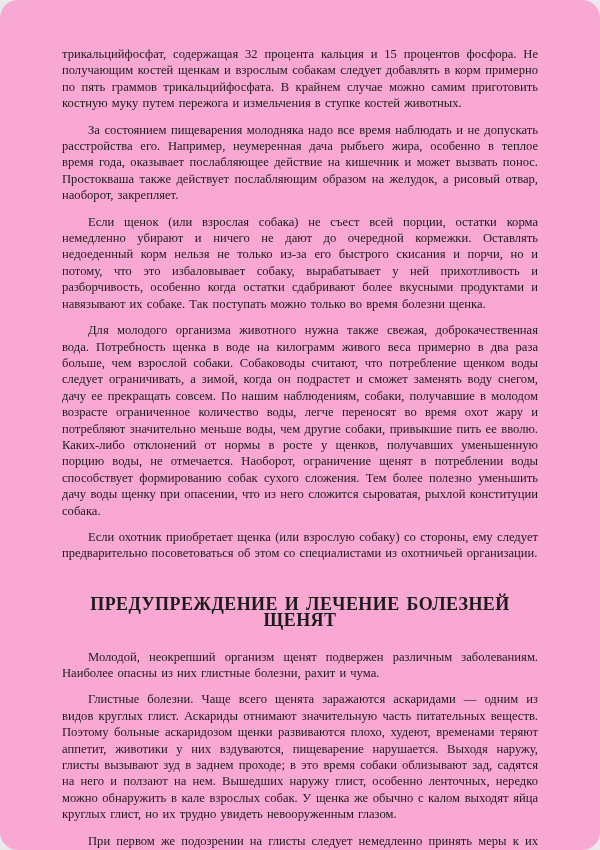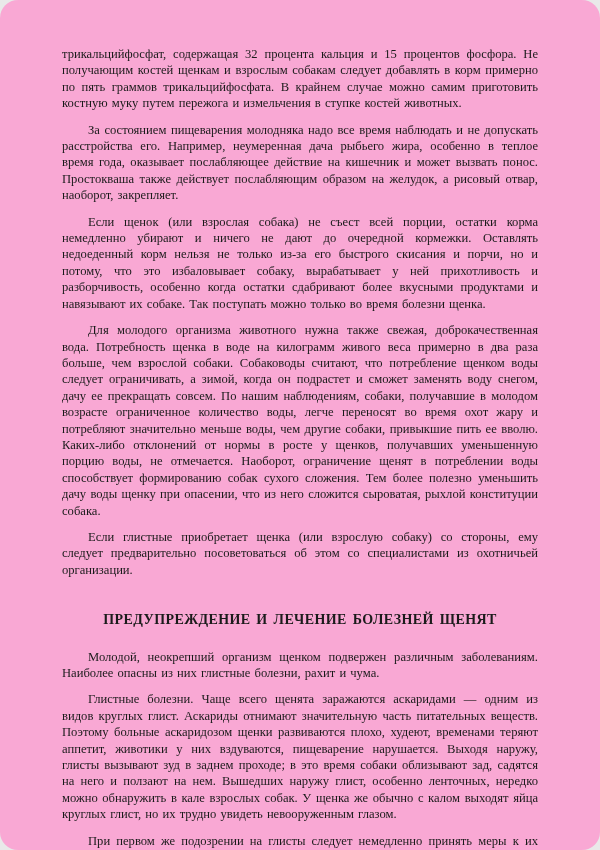--- a/index.html
+++ b/index.html
@@ -57,7 +57,7 @@
 
   <p class="para">Для молодого организма животного нужна также свежая, доброкачественная вода. Потребность щенка в воде на килограмм живого веса примерно в два раза больше, чем взрослой собаки. Собаководы считают, что потребление щенком воды следует ограничивать, а зимой, когда он подрастет и сможет заменять воду снегом, дачу ее прекращать совсем. По нашим наблюдениям, собаки, получавшие в молодом возрасте ограниченное количество воды, легче переносят во время охот жару и потребляют значительно меньше воды, чем другие собаки, привыкшие пить ее вволю. Каких-либо отклонений от нормы в росте у щенков, получавших уменьшенную порцию воды, не отмечается. Наоборот, ограничение щенят в потреблении воды способствует формированию собак сухого сложения. Тем более полезно уменьшить дачу воды щенку при опасении, что из него сложится сыроватая, рыхлой конституции собака.</p>
 
-  <p class="para">Если глистные приобретает щенка (или взрослую собаку) со стороны, ему следует предварительно посоветоваться об этом со специалистами из охотничьей организации.</p>
+  <p class="para">Если охотник приобретает щенка (или взрослую собаку) со стороны, ему следует предварительно посоветоваться об этом со специалистами из охотничьей организации.</p>
 
   <h2 class="section-heading">ПРЕДУПРЕЖДЕНИЕ И ЛЕЧЕНИЕ БОЛЕЗНЕЙ ЩЕНЯТ</h2>
 

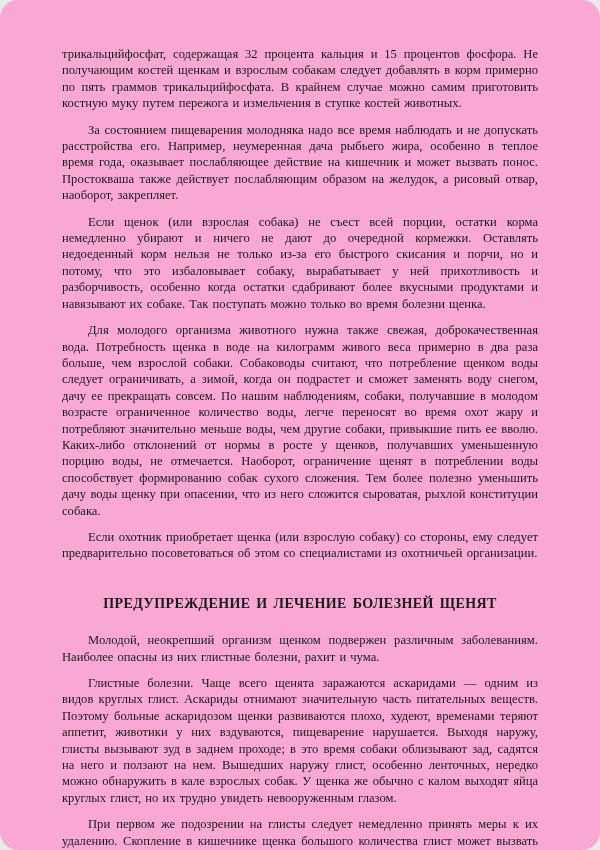--- a/index.html
+++ b/index.html
@@ -32,7 +32,7 @@
     text-indent: 0;
   }
   .section-heading {
-    font-size: 14px;
+    font-size: 18px;
     font-weight: bold;
     text-align: center;
     text-indent: 0;

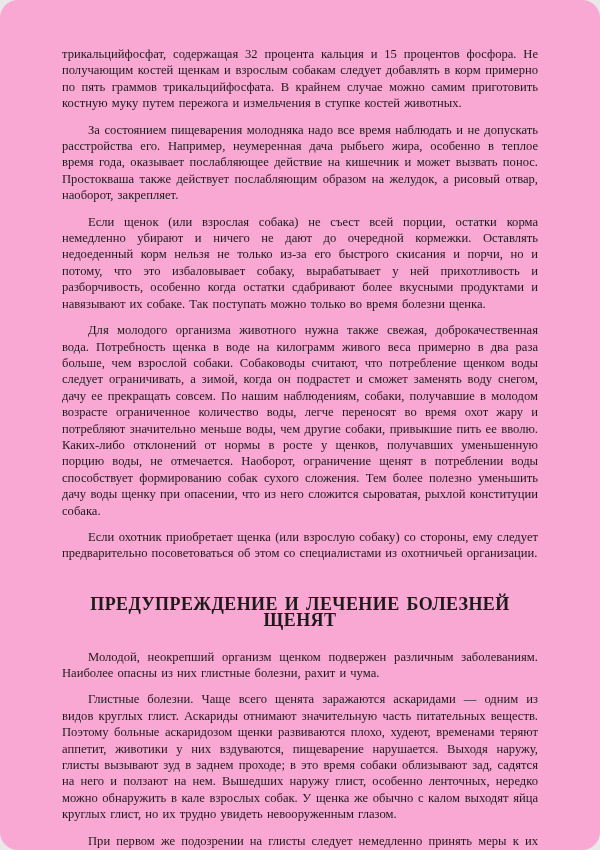--- a/index.html
+++ b/index.html
@@ -61,7 +61,7 @@
 
   <h2 class="section-heading">ПРЕДУПРЕЖДЕНИЕ И ЛЕЧЕНИЕ БОЛЕЗНЕЙ ЩЕНЯТ</h2>
 
-  <p class="para">Молодой, неокрепший организм щенком подвержен различным заболеваниям. Наиболее опасны из них глистные болезни, рахит и чума.</p>
+  <p class="para">Молодой, неокрепший организм щенят подвержен различным заболеваниям. Наиболее опасны из них глистные болезни, рахит и чума.</p>
 
   <p class="para"><span class="lead-bold">Глистные болезни.</span> <span>Чаще всего щенята заражаются аскаридами — одним из видов круглых глист. Аскариды отнимают значительную часть питательных веществ. Поэтому больные аскаридозом щенки развиваются плохо, худеют, временами теряют аппетит, животики у них вздуваются, пищеварение нарушается. Выходя наружу, глисты вызывают зуд в заднем проходе; в это время собаки облизывают зад, садятся на него и ползают на нем. Вышедших наружу глист, особенно ленточных, нередко можно обнаружить в кале взрослых собак. У щенка же обычно с калом выходят яйца круглых глист, но их трудно увидеть невооруженным глазом.</span></p>
 

